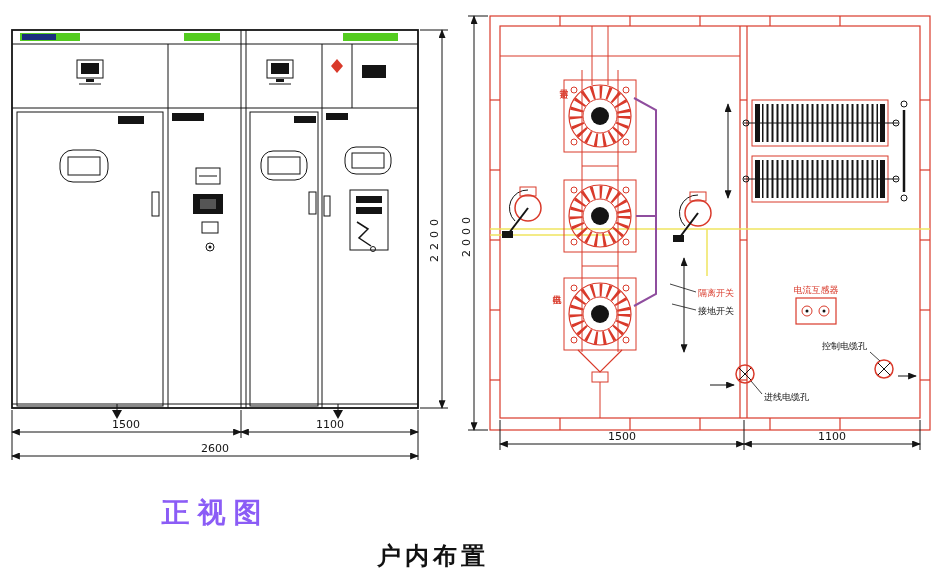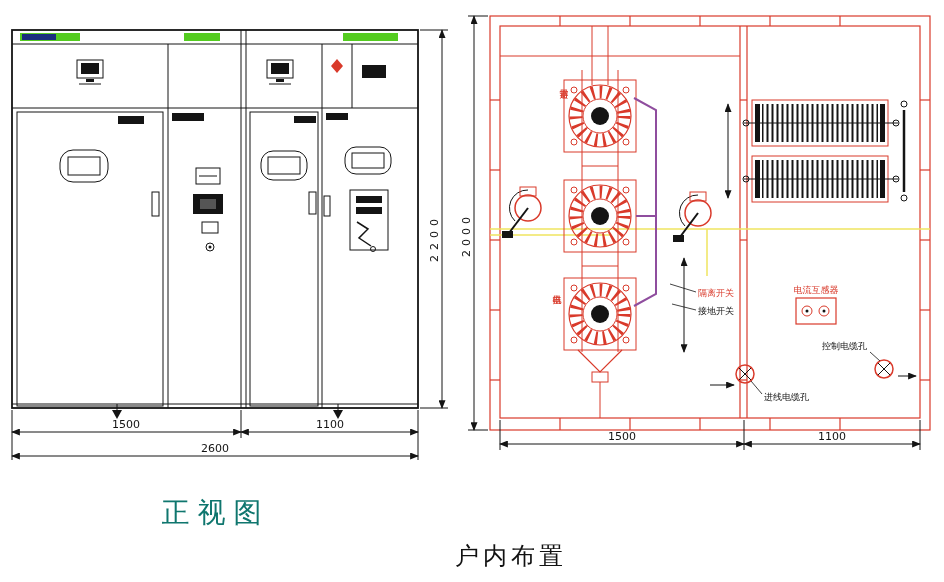--- a/index.html
+++ b/index.html
@@ -20,8 +20,8 @@
   .dim{font-size:11px;}
   .ann{font-size:9px;}
   .vert{writing-mode:vertical-rl;text-orientation:upright;}
-  .caption{position:absolute;text-align:center;color:#0f766e;
-           font-family:"DejaVu Serif",serif;font-weight:400;font-size:28px;letter-spacing:8px;}
+  .caption{position:absolute;text-align:center;color:#8b5cf6;
+           font-family:"DejaVu Serif",serif;font-weight:700;font-size:28px;letter-spacing:8px;}
   .title{position:absolute;text-align:right;color:#111;
          font-family:"DejaVu Serif",serif;font-weight:400;font-size:24px;letter-spacing:4px;}
 </style>

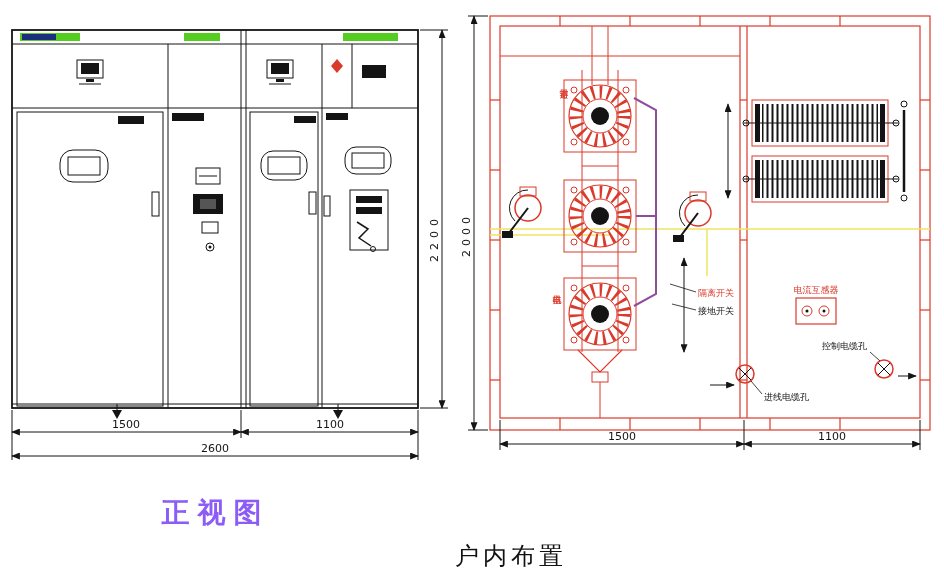--- a/index.html
+++ b/index.html
@@ -22,8 +22,8 @@
   .vert{writing-mode:vertical-rl;text-orientation:upright;}
   .caption{position:absolute;text-align:center;color:#8b5cf6;
            font-family:"DejaVu Serif",serif;font-weight:700;font-size:28px;letter-spacing:8px;}
-  .title{position:absolute;text-align:right;color:#111;
-         font-family:"DejaVu Serif",serif;font-weight:400;font-size:24px;letter-spacing:4px;}
+  .title{position:absolute;text-align:left;color:#111;
+         font-family:"DejaVu Serif",serif;font-weight:700;font-size:24px;letter-spacing:4px;}
 </style>
 </head>
 <body>

